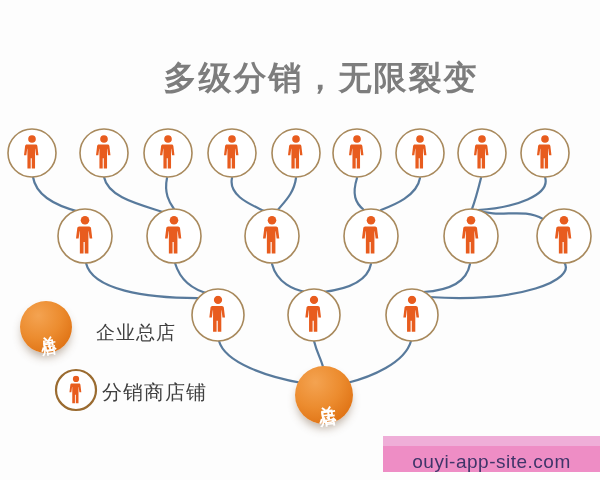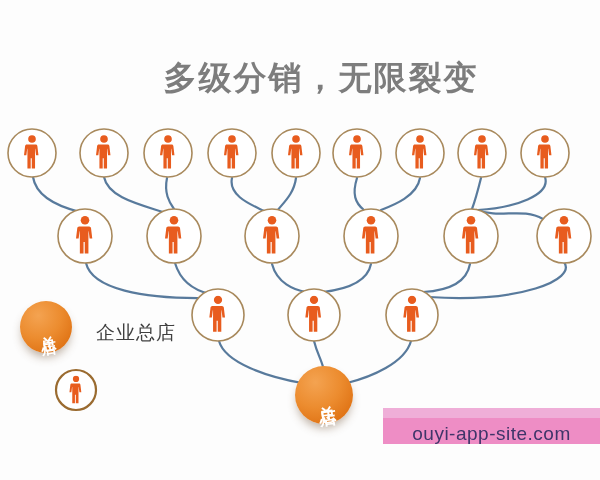--- a/index.html
+++ b/index.html
@@ -189,6 +189,7 @@
     <circle cx="24" cy="24" r="20" fill="#ffffff" stroke="#9a6b30" stroke-width="2.2"></circle>
     <use href="#person-symbol" x="16.5" y="9.5" width="15" height="29"></use>
   </svg>
+  <div class="legend-label-2">分销商店铺</div>
 
   <div class="watermark">
     <span>ouyi-app-site.com</span>

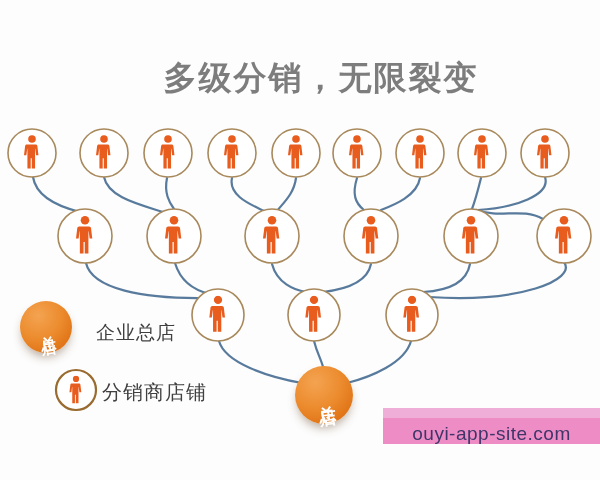--- a/index.html
+++ b/index.html
@@ -56,7 +56,7 @@
   }
 
   .watermark{
-    position:absolute;left:383px;top:408px;width:217px;height:36px;
+    position:absolute;left:383px;top:436px;width:217px;height:36px;
     background:linear-gradient(to bottom,
       var(--banner-pink-light,#efaed8) 0px,var(--banner-pink-light,#efaed8) 10px,
       var(--banner-pink,#ee8dc5) 10px,var(--banner-pink,#ee8dc5) 100%);

